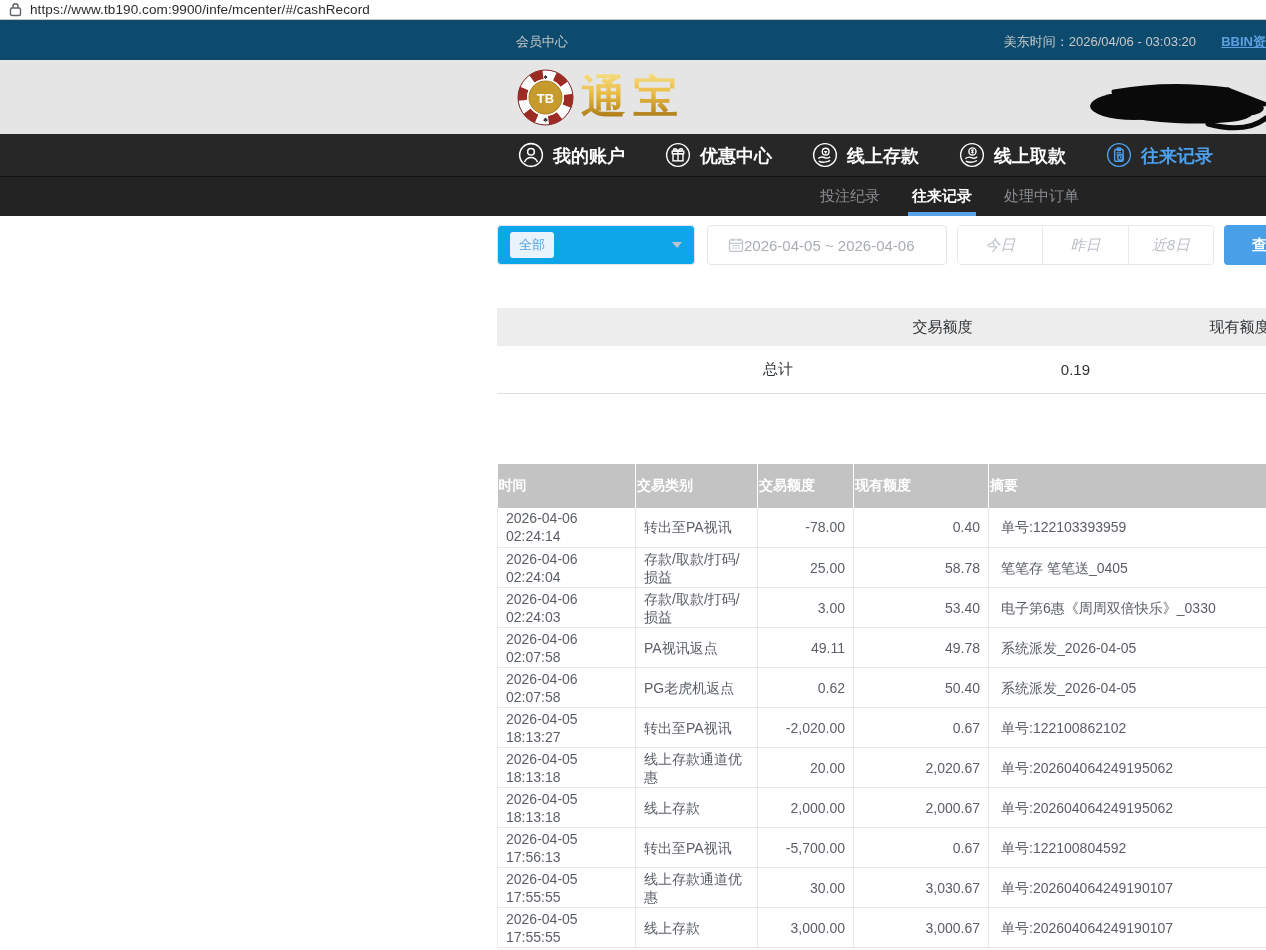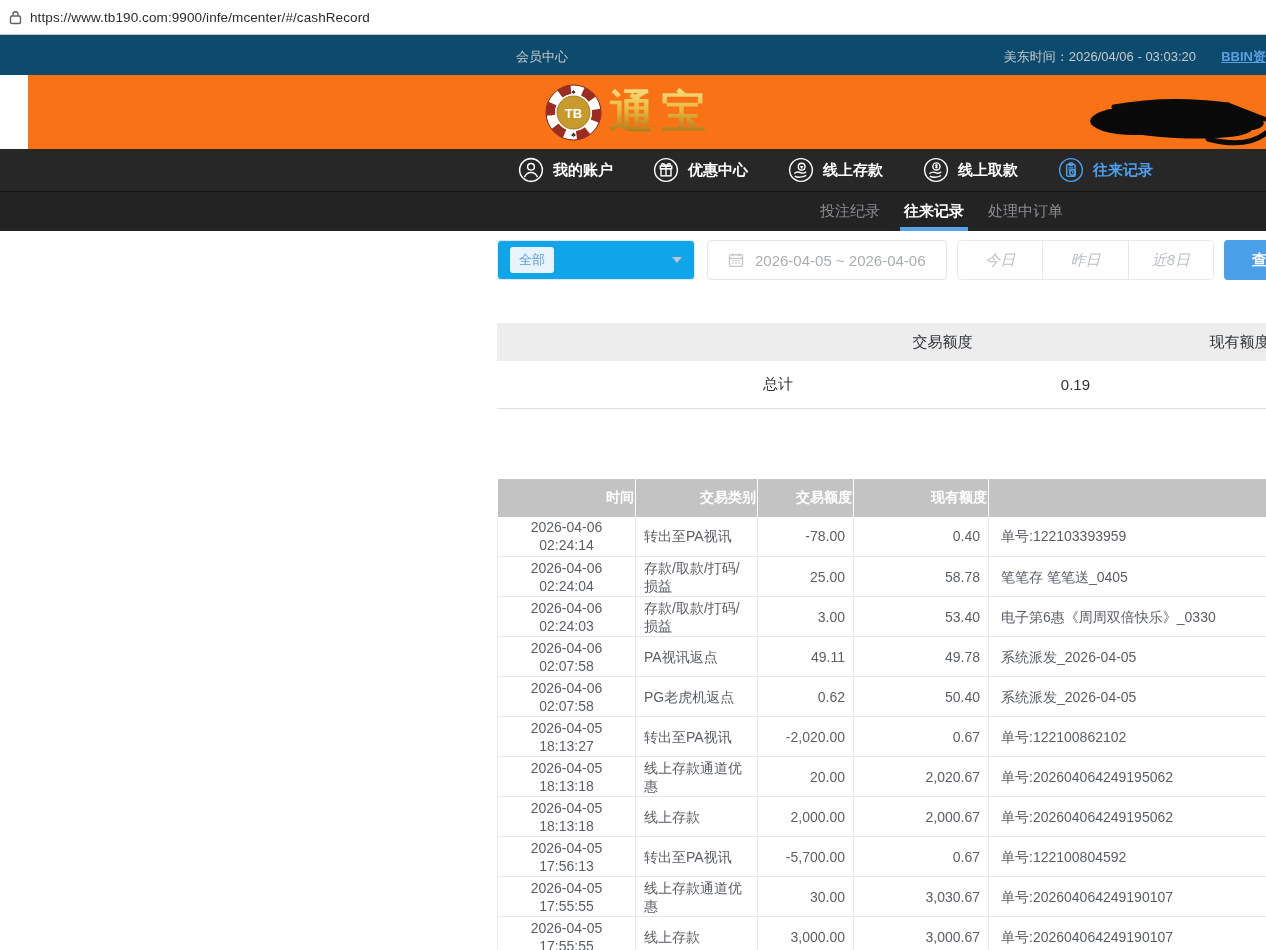--- a/index.html
+++ b/index.html
@@ -10,7 +10,7 @@
   }
 
   
-  .urlbar { height:35px; background:#fff; border-bottom:1px solid #c6c6c6;
+  .urlbar { height:20px; background:#fff; border-bottom:1px solid #c6c6c6;
     display:flex; align-items:center; gap:8px; padding-left:9px; }
   .url { font-size:13.5px; color:#2b2b2b; letter-spacing:.1px; }
 

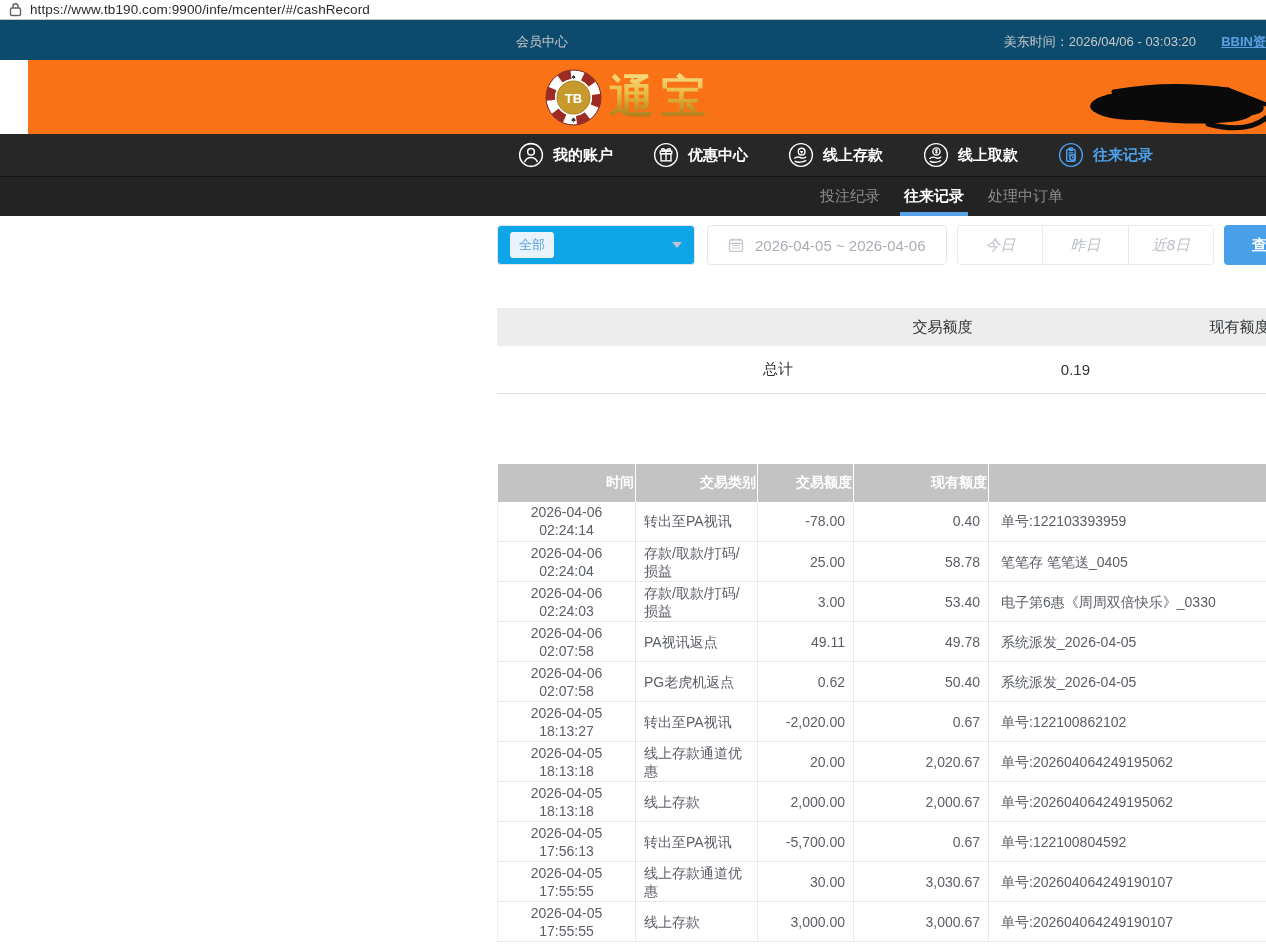--- a/index.html
+++ b/index.html
@@ -22,7 +22,7 @@
     text-decoration:underline; cursor:pointer; }
 
   
-  .header { height:74px; background:#f97316; position:relative;margin-left:28px; }
+  .header { height:74px; background:#e5e5e5; position:relative; }
   .logo { position:absolute; left:517px; top:8px; display:flex; align-items:center; gap:7px; }
   .brand { font-size:45px; font-weight:bold; letter-spacing:7px; line-height:58px;
     font-family:"DejaVu Serif","Liberation Serif",serif;

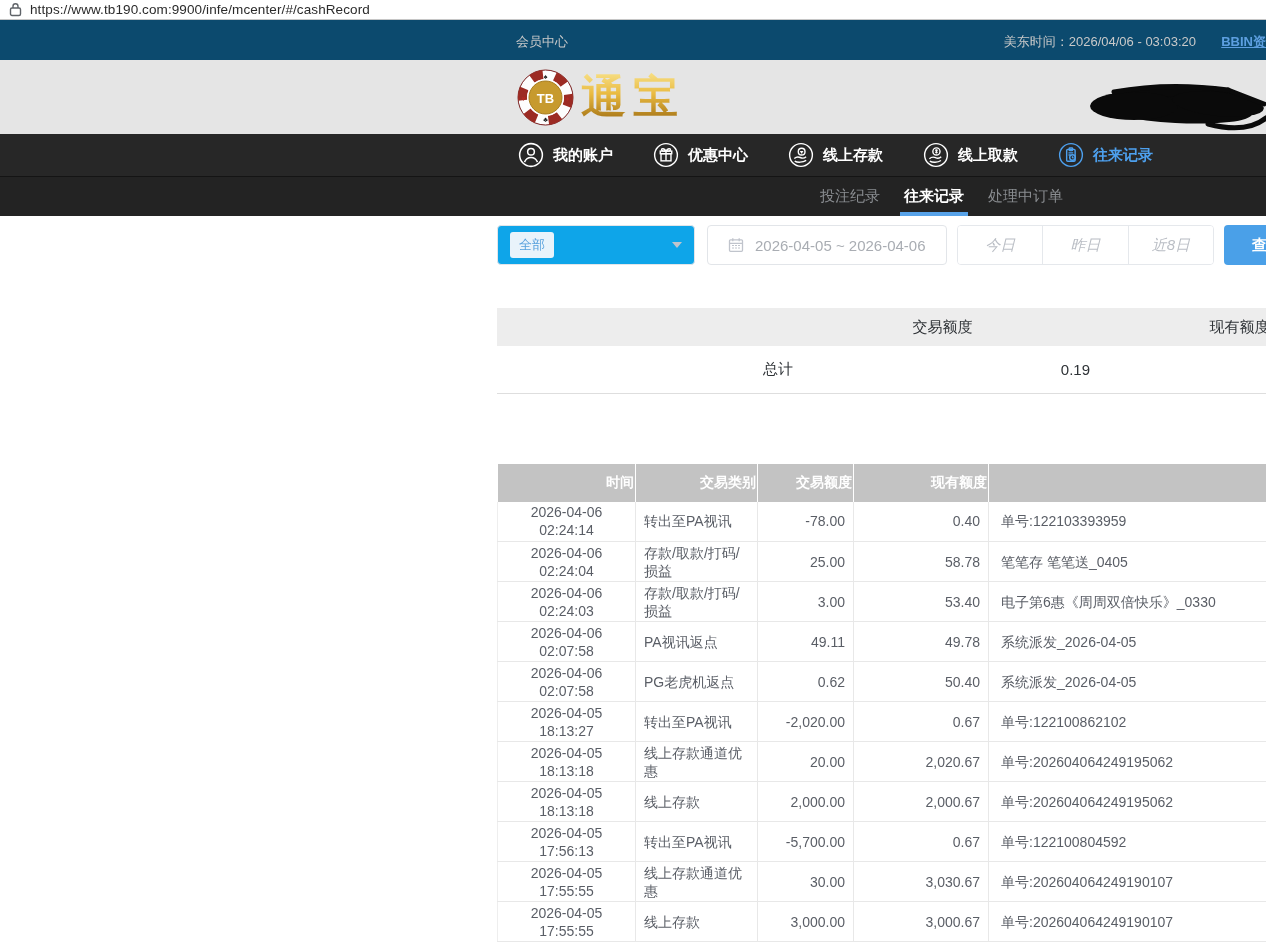--- a/index.html
+++ b/index.html
@@ -33,8 +33,8 @@
   
   .nav { height:42px; background:#272727; display:flex; align-items:center;
     padding-left:518px; gap:40px; }
-  .nav-item { display:flex; align-items:center; gap:9px; color:#fff;
-    font-size:15px; font-weight:bold; cursor:pointer; white-space:nowrap; }
+  .nav-item { display:flex; align-items:flex-end; gap:9px; color:#fff;
+    font-size:18px; font-weight:bold; cursor:pointer; white-space:nowrap; }
   .nav-item.active { color:#4da0ee; }
   .nav-item svg { display:block; }
 

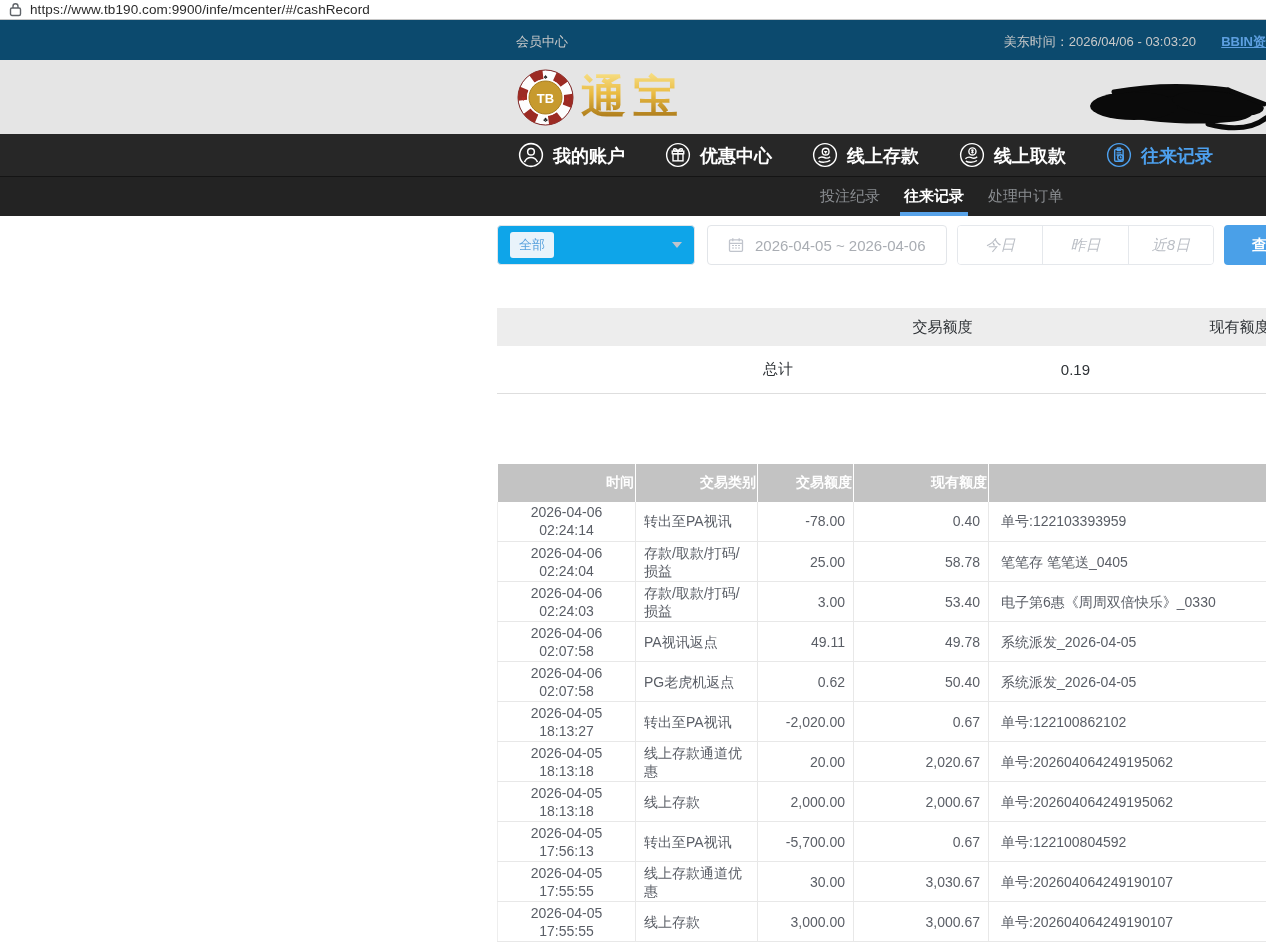--- a/index.html
+++ b/index.html
@@ -40,7 +40,7 @@
 
   
   .subnav { height:40px; background:#232323; border-top:1px solid #141414; position:relative; }
-  .subnav-items { position:absolute; left:820px; top:0; height:100%; display:flex; gap:24px; font-size:15px; }
+  .subnav-items { position:absolute; left:820px; top:0; height:100%; display:flex; gap:32px; font-size:15px; }
   .subnav-item { height:100%; display:flex; align-items:center; color:#8a8d91;
     position:relative; cursor:pointer; white-space:nowrap; }
   .subnav-item.active { color:#fff; font-weight:bold; }

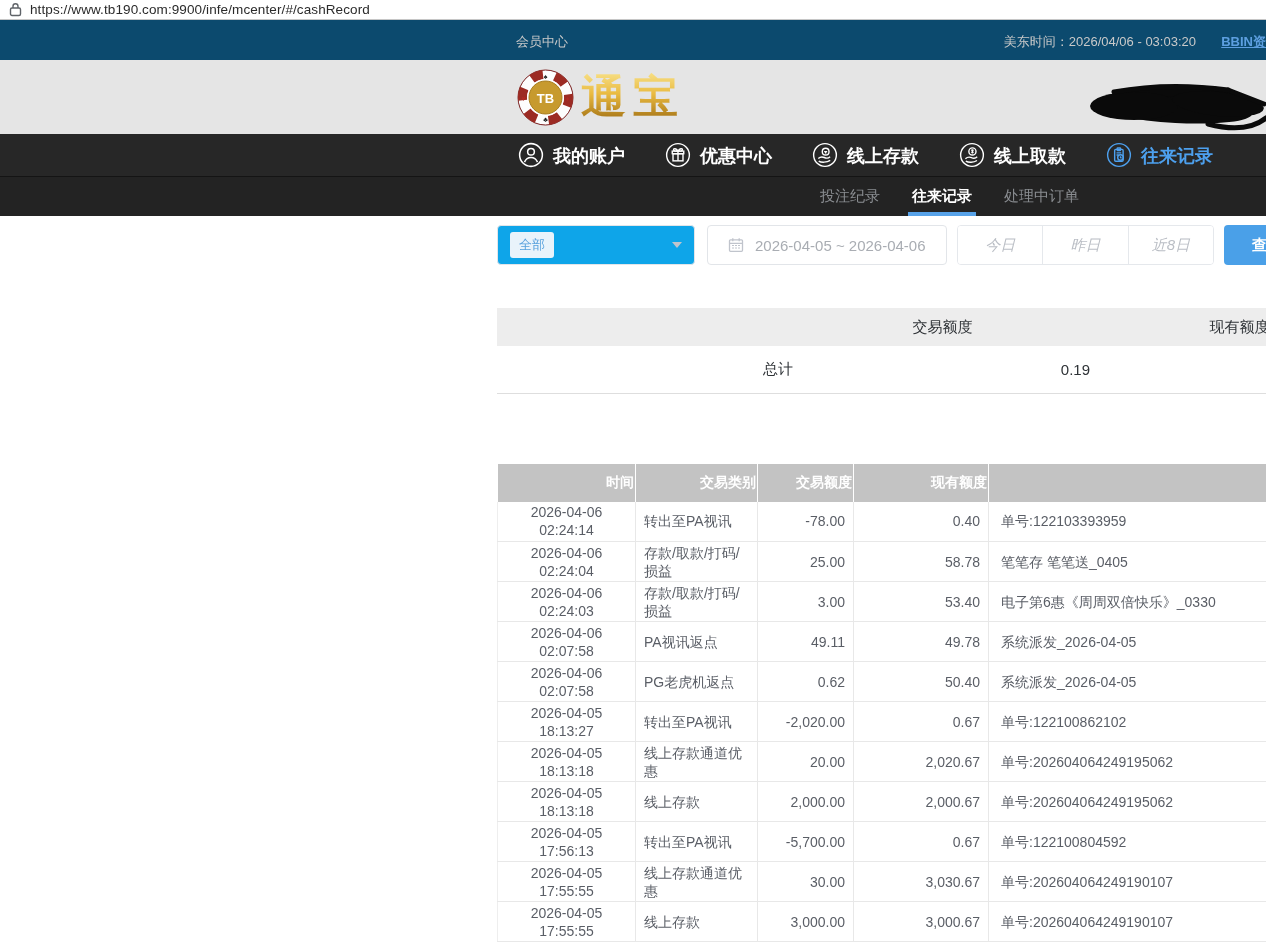--- a/index.html
+++ b/index.html
@@ -58,7 +58,7 @@
   .caret { width:0; height:0; border-left:5px solid transparent; border-right:5px solid transparent;
     border-top:6px solid #c0c4cc; }
   .date-box { width:240px; border:1px solid #e2e5e9; border-radius:4px;
-    display:flex; align-items:center; gap:11px; padding-left:20px;
+    display:flex; align-items:center; padding-left:20px;
     margin-right:10px; color:#a9adb3; font-size:15px; cursor:pointer; background:#fff; }
   .btn-group { width:257px; display:flex; border:1px solid #e5e8ec; border-radius:4px;
     overflow:hidden; margin-right:10px; background:#fff;font-style:italic; }

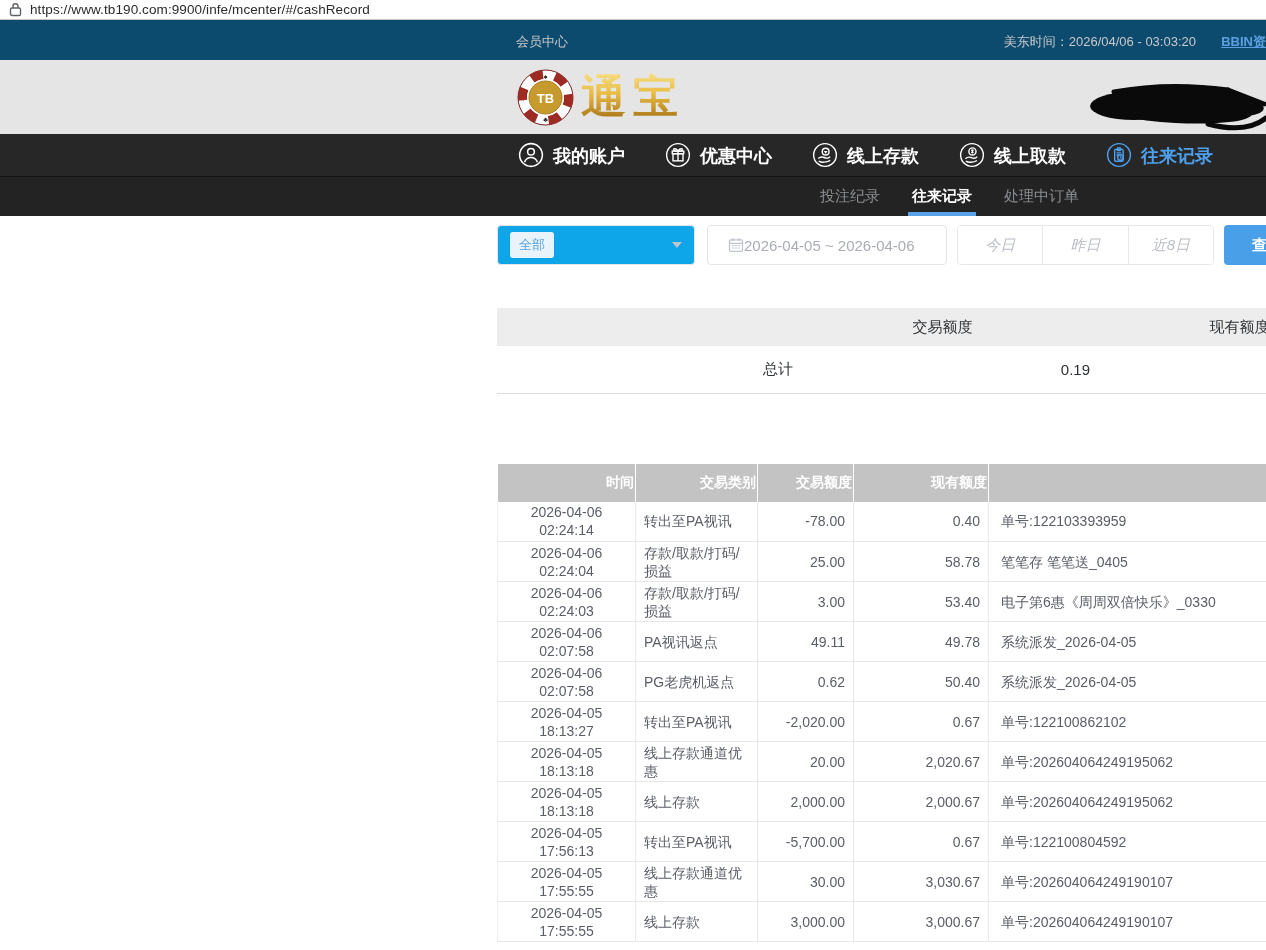--- a/index.html
+++ b/index.html
@@ -77,8 +77,8 @@
 
   
   .datatable { margin-top:70px; width:891px; font-size:14px; color:#5a5e66; table-layout:fixed; }
-  .datatable th { background:#c3c3c3; color:#fff; height:38px; font-weight:bold;
-    font-size:14px; text-align:right; border-right:1px solid #fff; }
+  .datatable th { background:#c3c3c3; color:#fff; height:44px; font-weight:bold;
+    font-size:14px; text-align:left; border-right:1px solid #fff; }
   .datatable th:last-child { border-right:none; }
   .datatable td { height:40px; border-bottom:1px solid #e8e8e8; border-right:1px solid #e8e8e8;
     padding:1px 8px; line-height:18px; background:#fff; }

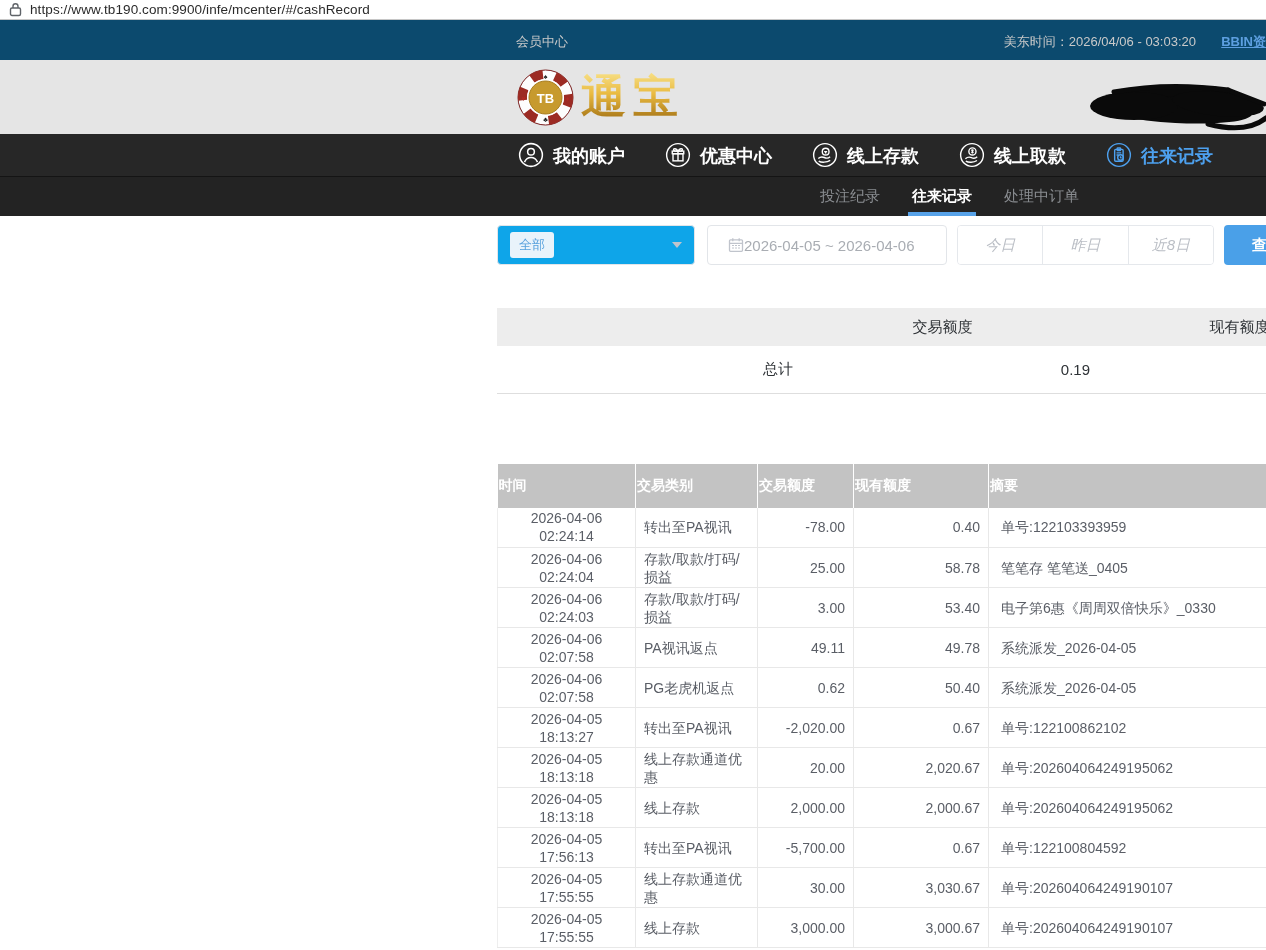--- a/index.html
+++ b/index.html
@@ -84,7 +84,7 @@
     padding:1px 8px; line-height:18px; background:#fff; }
   .datatable td:first-child { border-left:1px solid #eee; }
   .datatable td:last-child { border-right:none; }
-  .c-time { text-align:center; }
+  .c-time { text-align:left; }
   .c-type { text-align:left; }
   .c-amt  { text-align:right; }
   .c-bal  { text-align:right; }

